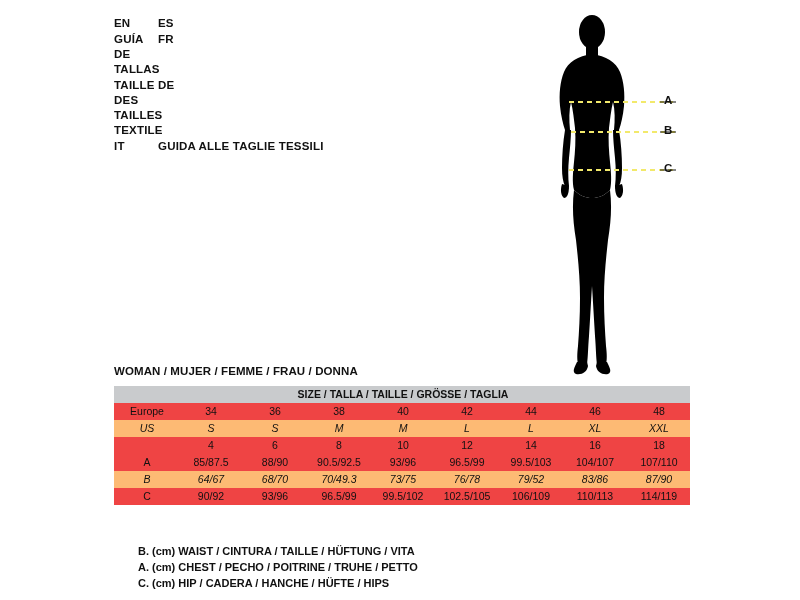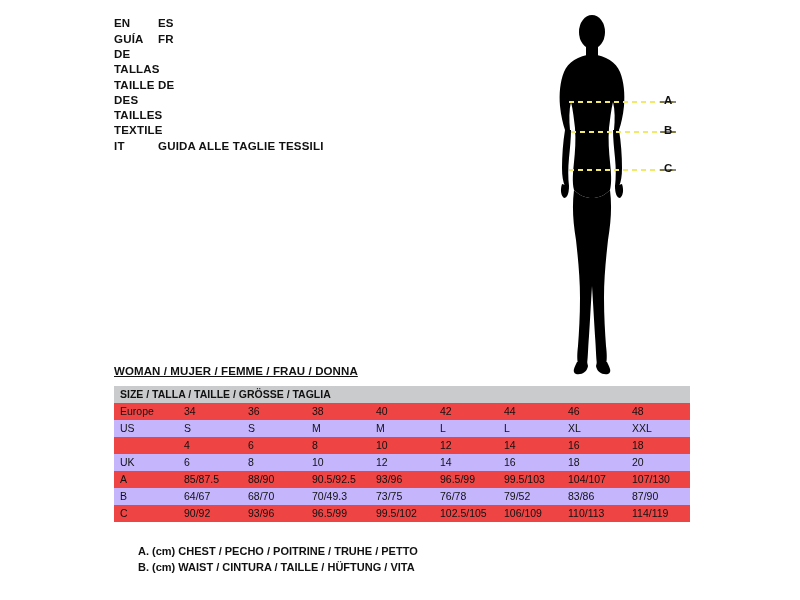--- a/index.html
+++ b/index.html
@@ -69,7 +69,6 @@
     font-size: 11.5px;
     font-weight: bold;
     letter-spacing: 0.1px;
-    text-decoration: underline;
   }
 
   table.size-table {

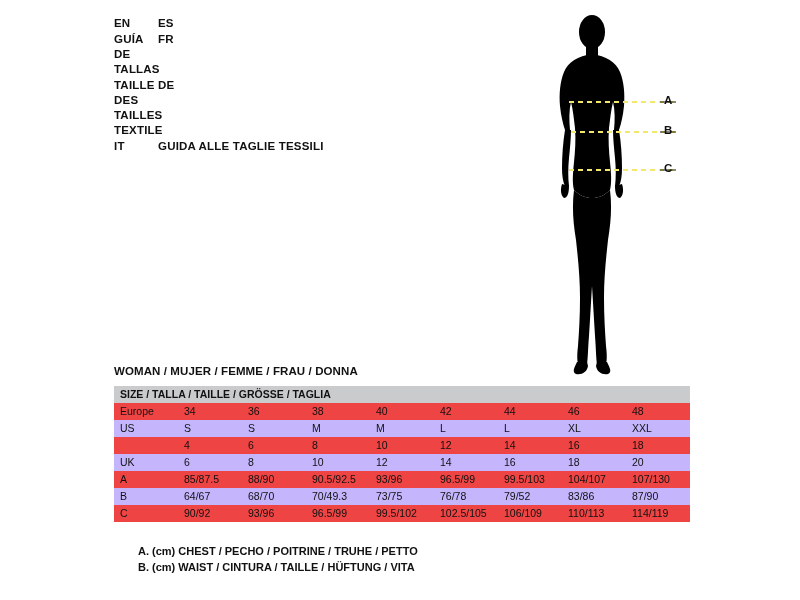--- a/index.html
+++ b/index.html
@@ -79,6 +79,7 @@
     border-collapse: collapse;
     font-size: 10.5px;
     table-layout: fixed;
+    text-align: center;
   }
   table.size-table td {
     padding: 2px 4px 2px 6px;

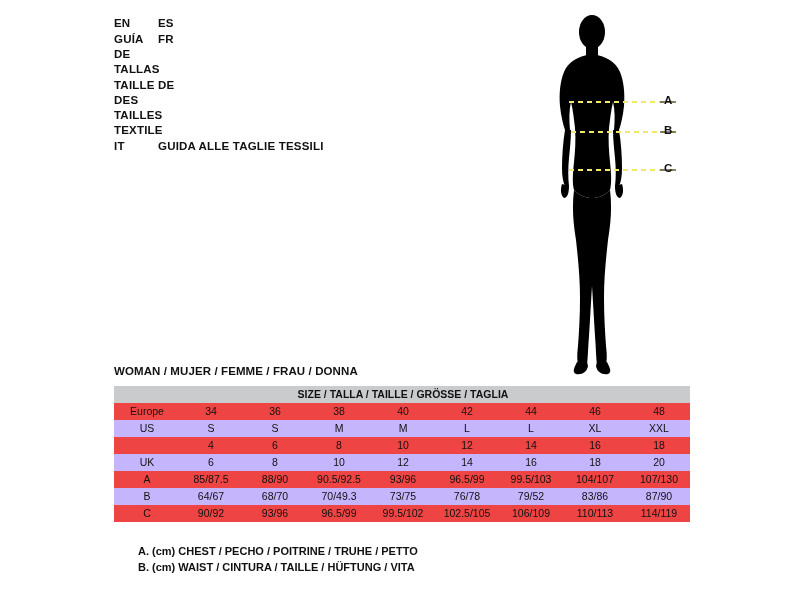--- a/index.html
+++ b/index.html
@@ -94,7 +94,7 @@
     font-size: 10.5px;
   }
   tr.row-light td { background: #ef4444; }
-  tr.row-dark td  { background: #c4b5fd; }
+  tr.row-dark td  { background: #fdba74; font-style: italic; }
   td.rowlabel { width: 108px; }
   td.cell { width: 58.5px; }
 

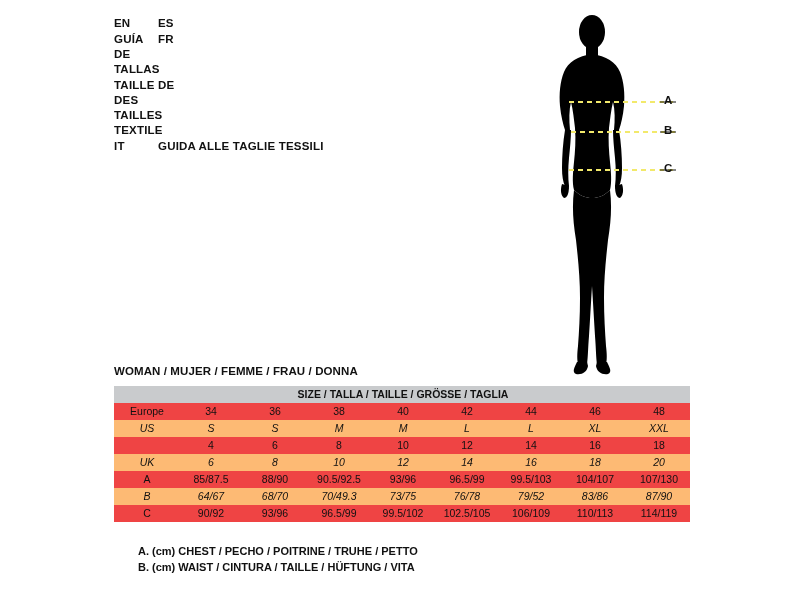--- a/index.html
+++ b/index.html
@@ -246,17 +246,6 @@
         <td class="cell">18</td>
       </tr>
 
-      <tr class="row-dark">
-        <td class="rowlabel">UK</td>
-        <td class="cell">6</td>
-        <td class="cell">8</td>
-        <td class="cell">10</td>
-        <td class="cell">12</td>
-        <td class="cell">14</td>
-        <td class="cell">16</td>
-        <td class="cell">18</td>
-        <td class="cell">20</td>
-      </tr>
 
       <tr class="row-light">
         <td class="rowlabel">A</td>

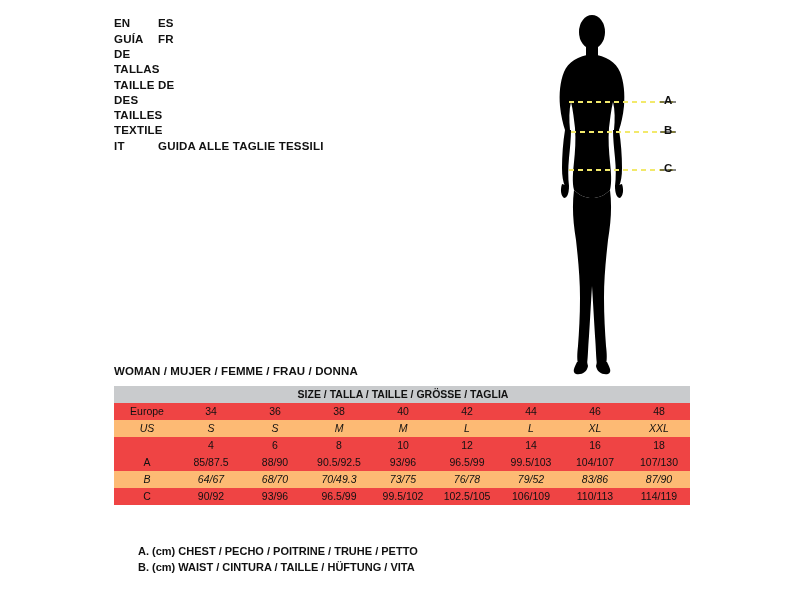--- a/index.html
+++ b/index.html
@@ -256,7 +256,7 @@
         <td class="cell">96.5/99</td>
         <td class="cell">99.5/103</td>
         <td class="cell">104/107</td>
-        <td class="cell">107/130</td>
+        <td class="cell">107/110</td>
       </tr>
 
       <tr class="row-dark">

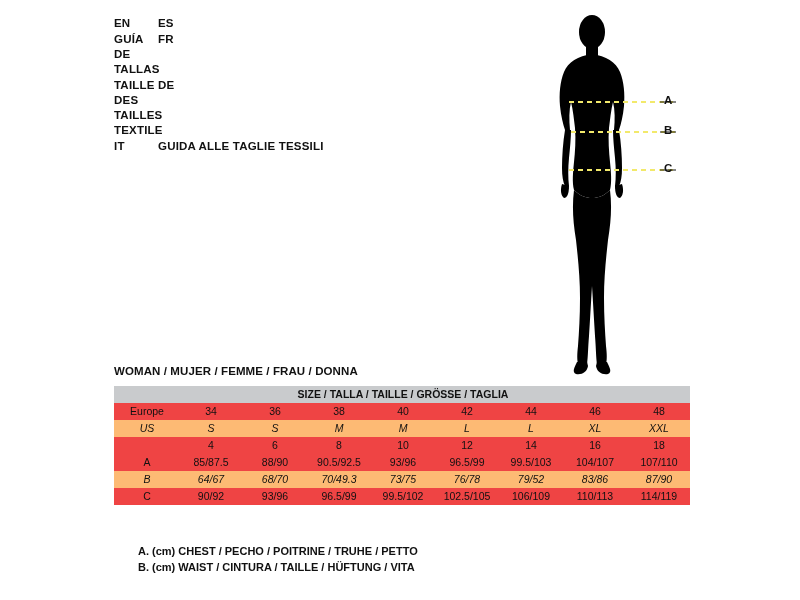--- a/index.html
+++ b/index.html
@@ -286,8 +286,8 @@
   </table>
 
   <div class="footnotes">
+    <div>B. (cm) WAIST / CINTURA / TAILLE / HÜFTUNG / VITA</div>
     <div>A. (cm) CHEST / PECHO / POITRINE / TRUHE / PETTO</div>
-    <div>B. (cm) WAIST / CINTURA / TAILLE / HÜFTUNG / VITA</div>
   </div>
 
 </div>

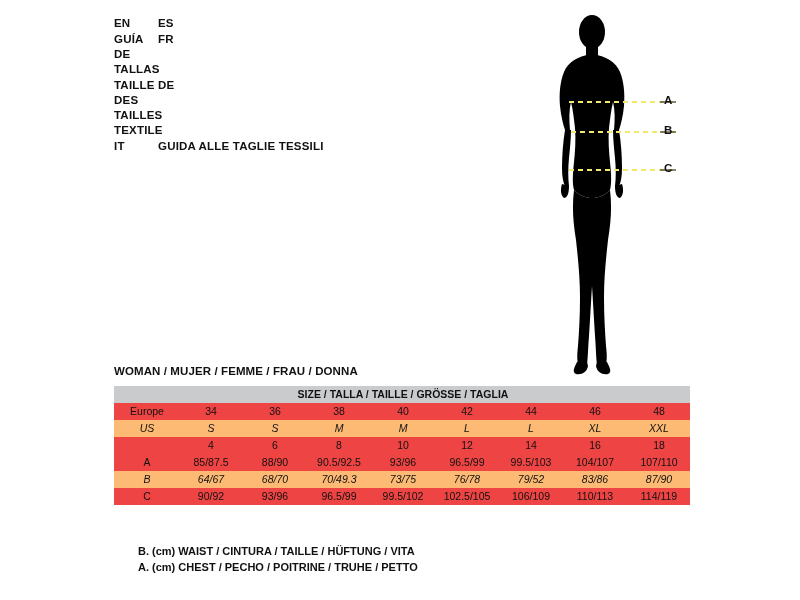--- a/index.html
+++ b/index.html
@@ -288,6 +288,7 @@
   <div class="footnotes">
     <div>B. (cm) WAIST / CINTURA / TAILLE / HÜFTUNG / VITA</div>
     <div>A. (cm) CHEST / PECHO / POITRINE / TRUHE / PETTO</div>
+    <div>C. (cm) HIP / CADERA / HANCHE / HÜFTE / HIPS</div>
   </div>
 
 </div>

